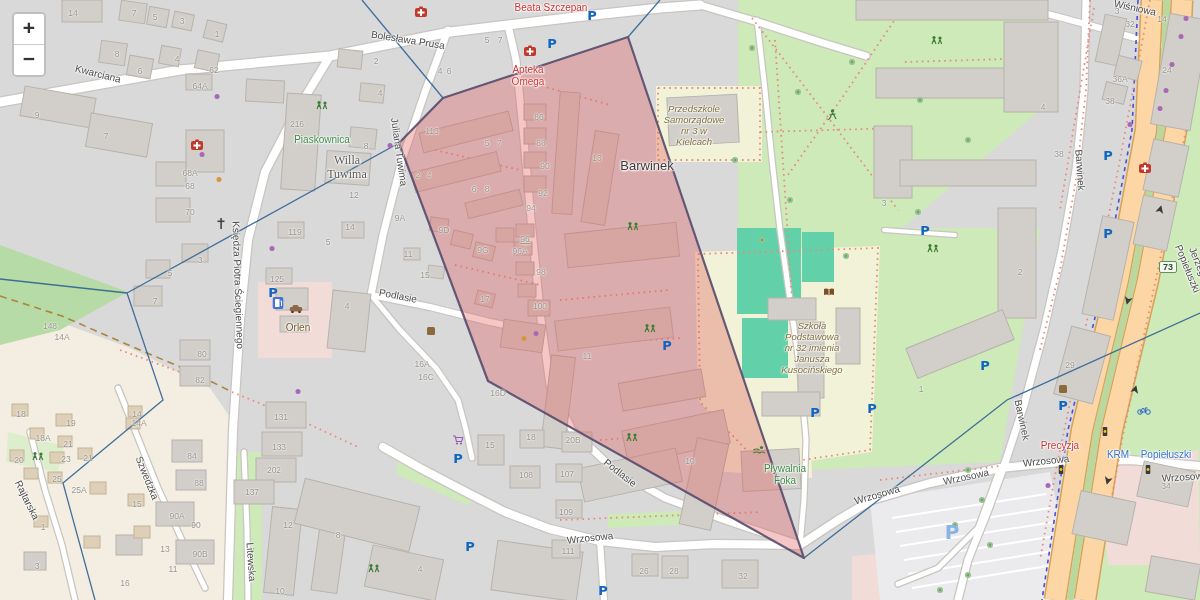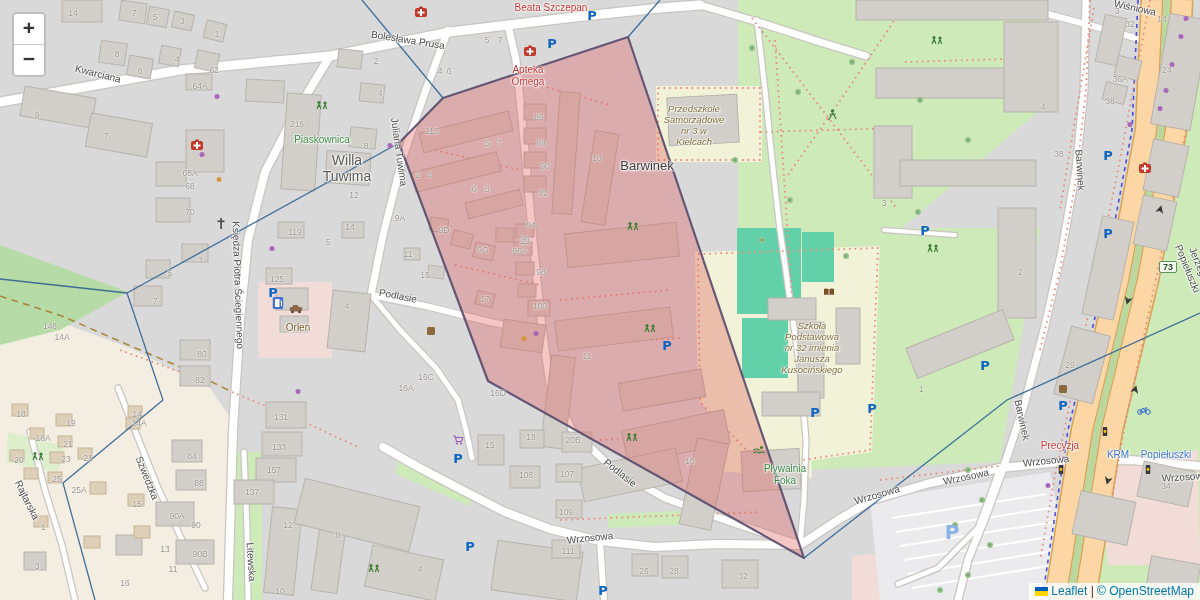--- a/index.html
+++ b/index.html
@@ -15,7 +15,7 @@
   .poiOlive{font-size:9.5px;color:#80703b;font-style:italic;}
   .poiBrown{font-size:10px;color:#7a5a28;}
   .poiBlue{font-size:10px;color:#3a74d6;margin-top:32px;}
-  .poiGray{font-size:14px;color:#5a5a5a;}
+  .poiGray{font-size:12px;color:#5a5a5a;font-family:Liberation Serif, serif;}
   .num{font-size:8.5px;color:#98938c;text-shadow:0 0 2px #fff,0 0 2px #fff;}
   .icon{position:absolute;transform:translate(-50%,-50%);pointer-events:none;}
   .icon-p{color:#1065c0;font-weight:bold;font-size:13px;font-family:"DejaVu Sans",sans-serif;}

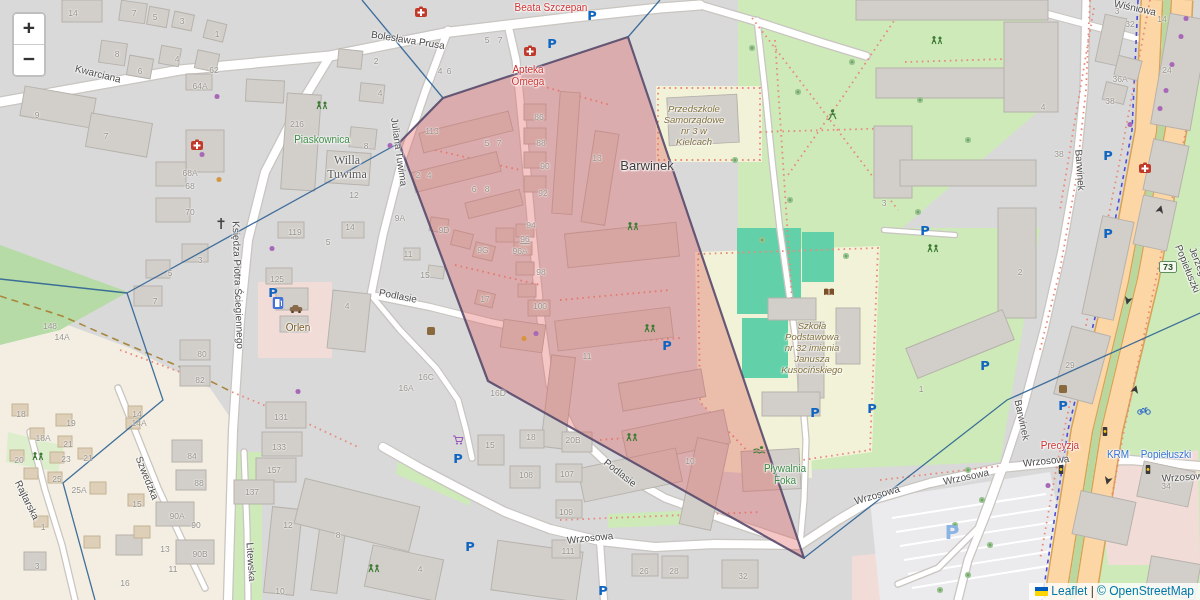--- a/index.html
+++ b/index.html
@@ -415,7 +415,7 @@
       <div class="lbl num" style="left: 474px; top: 190px;">6</div>
       <div class="lbl num" style="left: 487px; top: 190px;">8</div>
       <div class="lbl num" style="left: 597px; top: 159px;">13</div>
-      <div class="lbl num" style="left: 531px; top: 226px;">94</div>
+      <div class="lbl num" style="left: 531px; top: 209px;">94</div>
       <div class="lbl num" style="left: 525px; top: 240px; text-decoration: underline;">96</div>
       <div class="lbl num" style="left: 520px; top: 252px;">96A</div>
       <div class="lbl num" style="left: 444px; top: 231px;">9D</div>

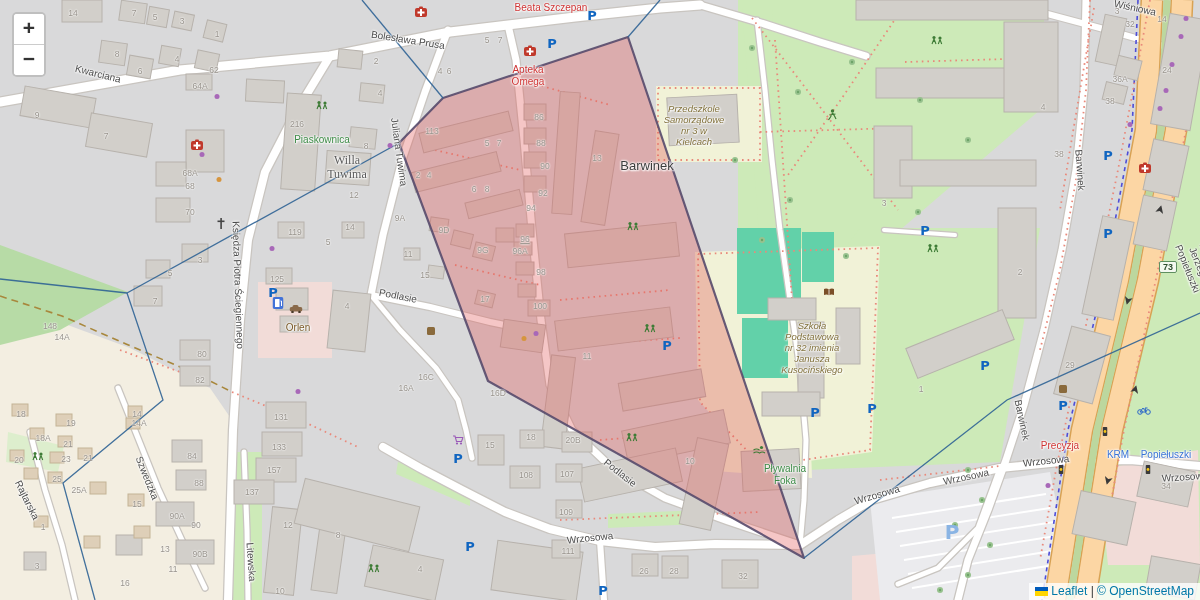--- a/index.html
+++ b/index.html
@@ -427,7 +427,7 @@
       <div class="lbl num" style="left: 485px; top: 300px;">17</div>
       <div class="lbl num" style="left: 540px; top: 307px;">100</div>
       <div class="lbl num" style="left: 587px; top: 357px;">11</div>
-      <div class="lbl num" style="left: 406px; top: 365px; margin-top: 24px;">16A</div>
+      <div class="lbl num" style="left: 422px; top: 365px;">16A</div>
       <div class="lbl num" style="left: 426px; top: 378px;">16C</div>
       <div class="lbl num" style="left: 498px; top: 394px;">16D</div>
       <div class="lbl num" style="left: 490px; top: 446px;">15</div>

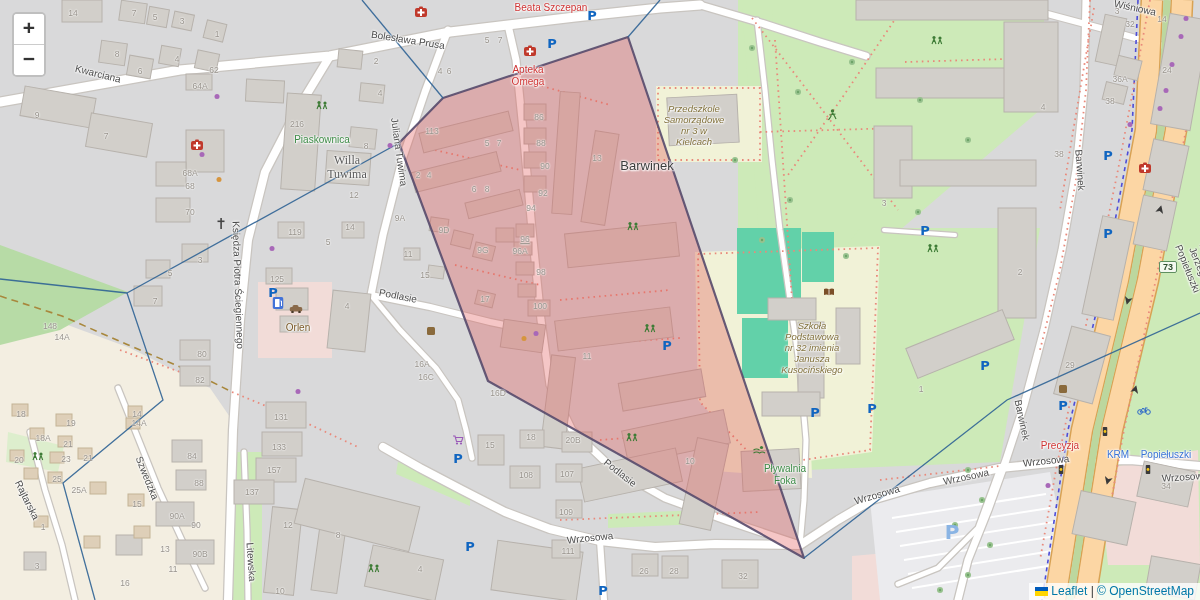--- a/index.html
+++ b/index.html
@@ -393,7 +393,7 @@
       <div class="lbl num" style="left: 139px; top: 424px;">14A</div>
       <div class="lbl num" style="left: 281px; top: 418px;">131</div>
       <div class="lbl num" style="left: 279px; top: 448px;">133</div>
-      <div class="lbl num" style="left: 274px; top: 471px;">157</div>
+      <div class="lbl num" style="left: 274px; top: 471px;">202</div>
       <div class="lbl num" style="left: 252px; top: 493px;">137</div>
       <div class="lbl num" style="left: 288px; top: 526px;">12</div>
       <div class="lbl num" style="left: 338px; top: 536px;">8</div>

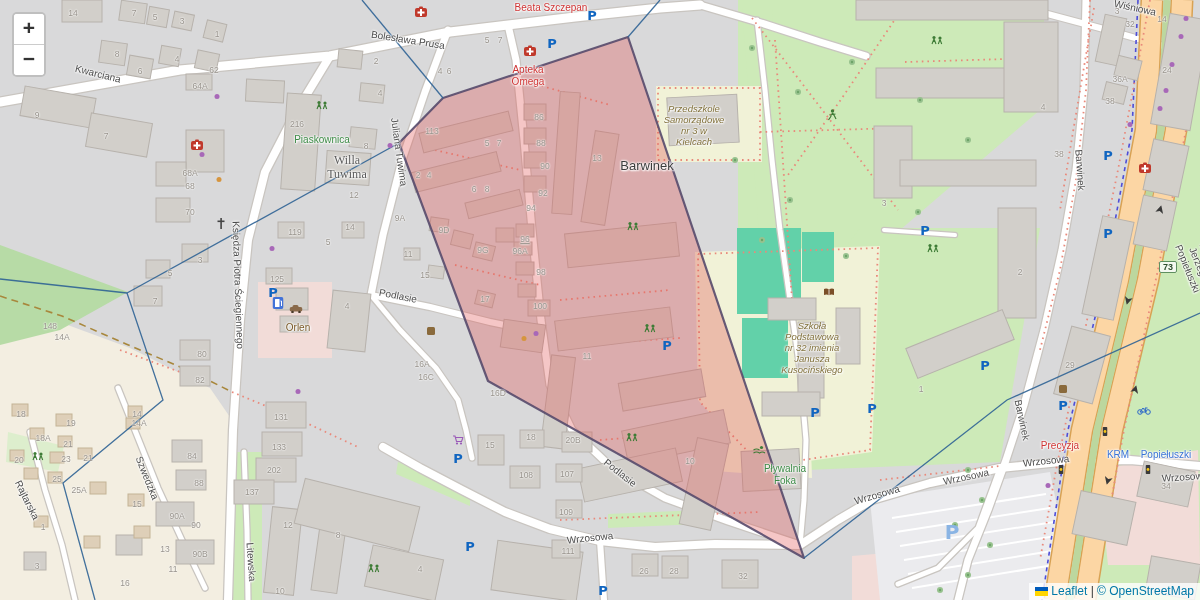--- a/index.html
+++ b/index.html
@@ -634,9 +634,6 @@
     <a>−</a>
   </div>
 
-  <div class="attrib">
-    <span class="flag"></span><a>Leaflet</a><span> | </span><a>© OpenStreetMap</a>
-  </div>
 </div>
 
 </body></html>

